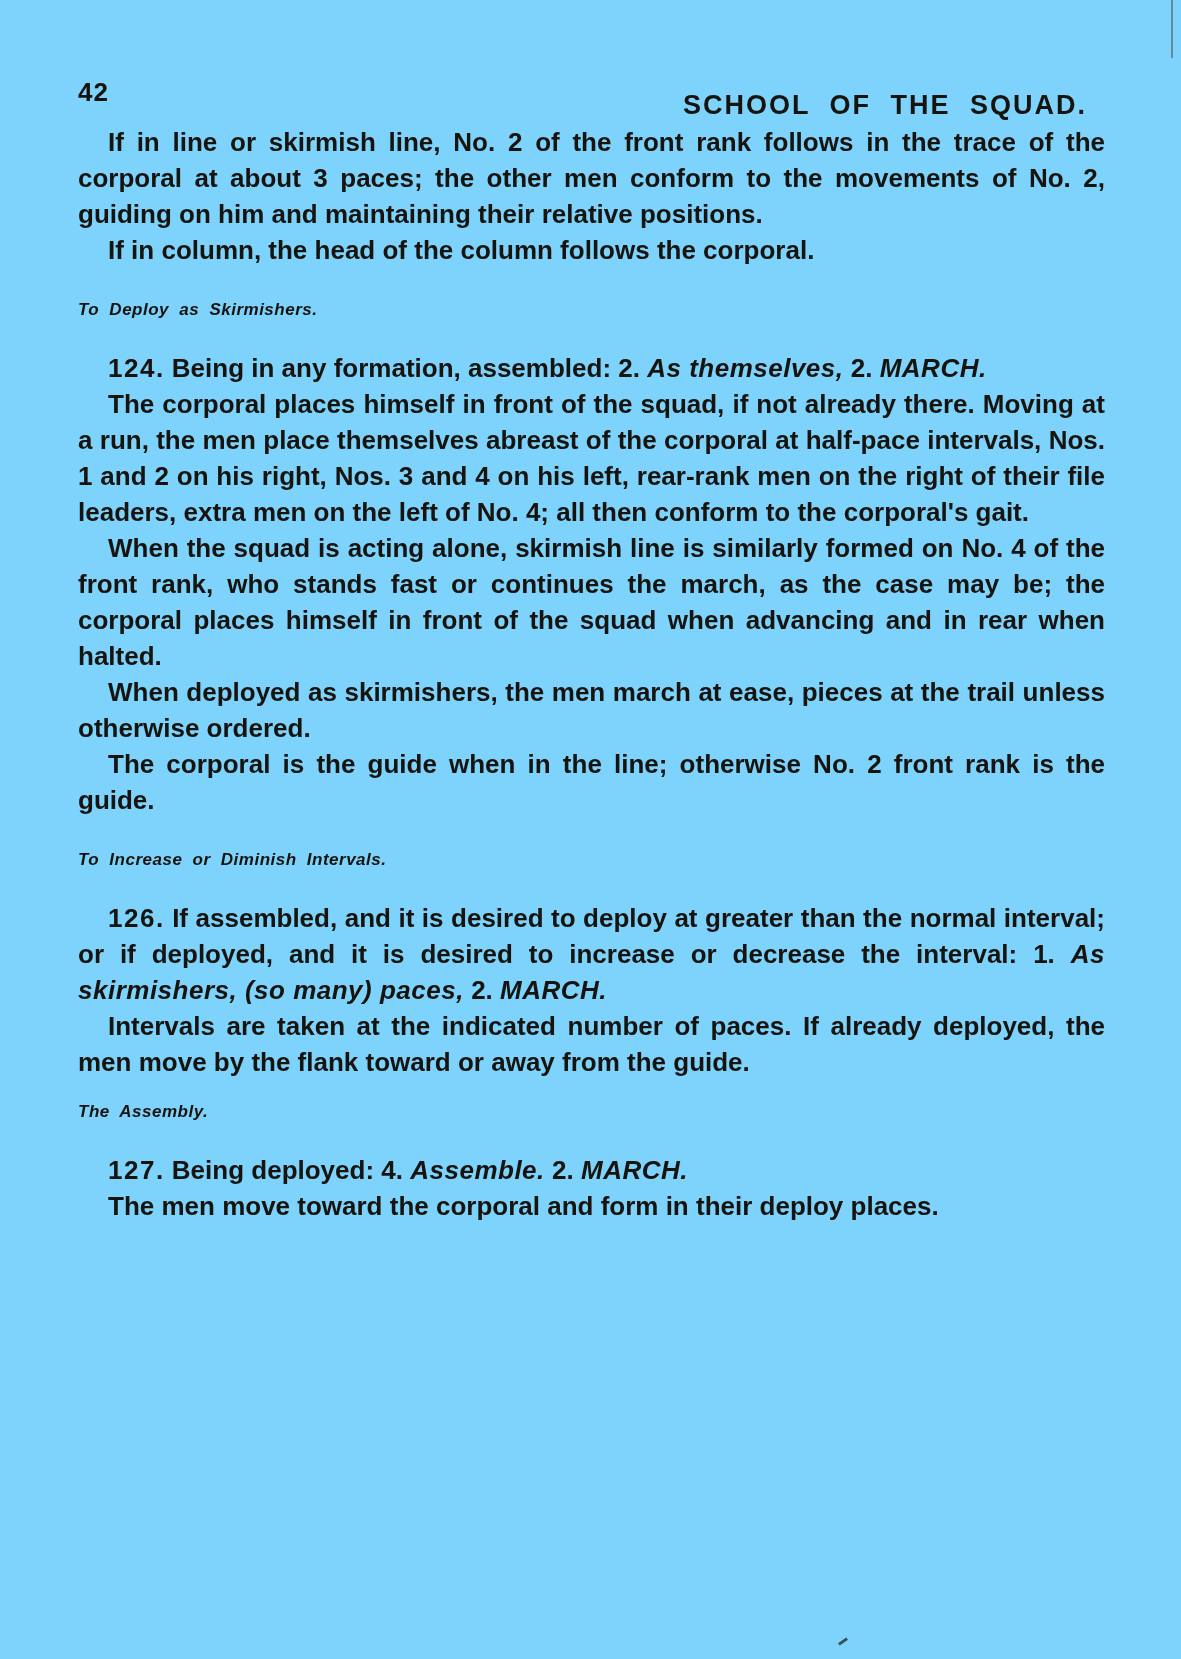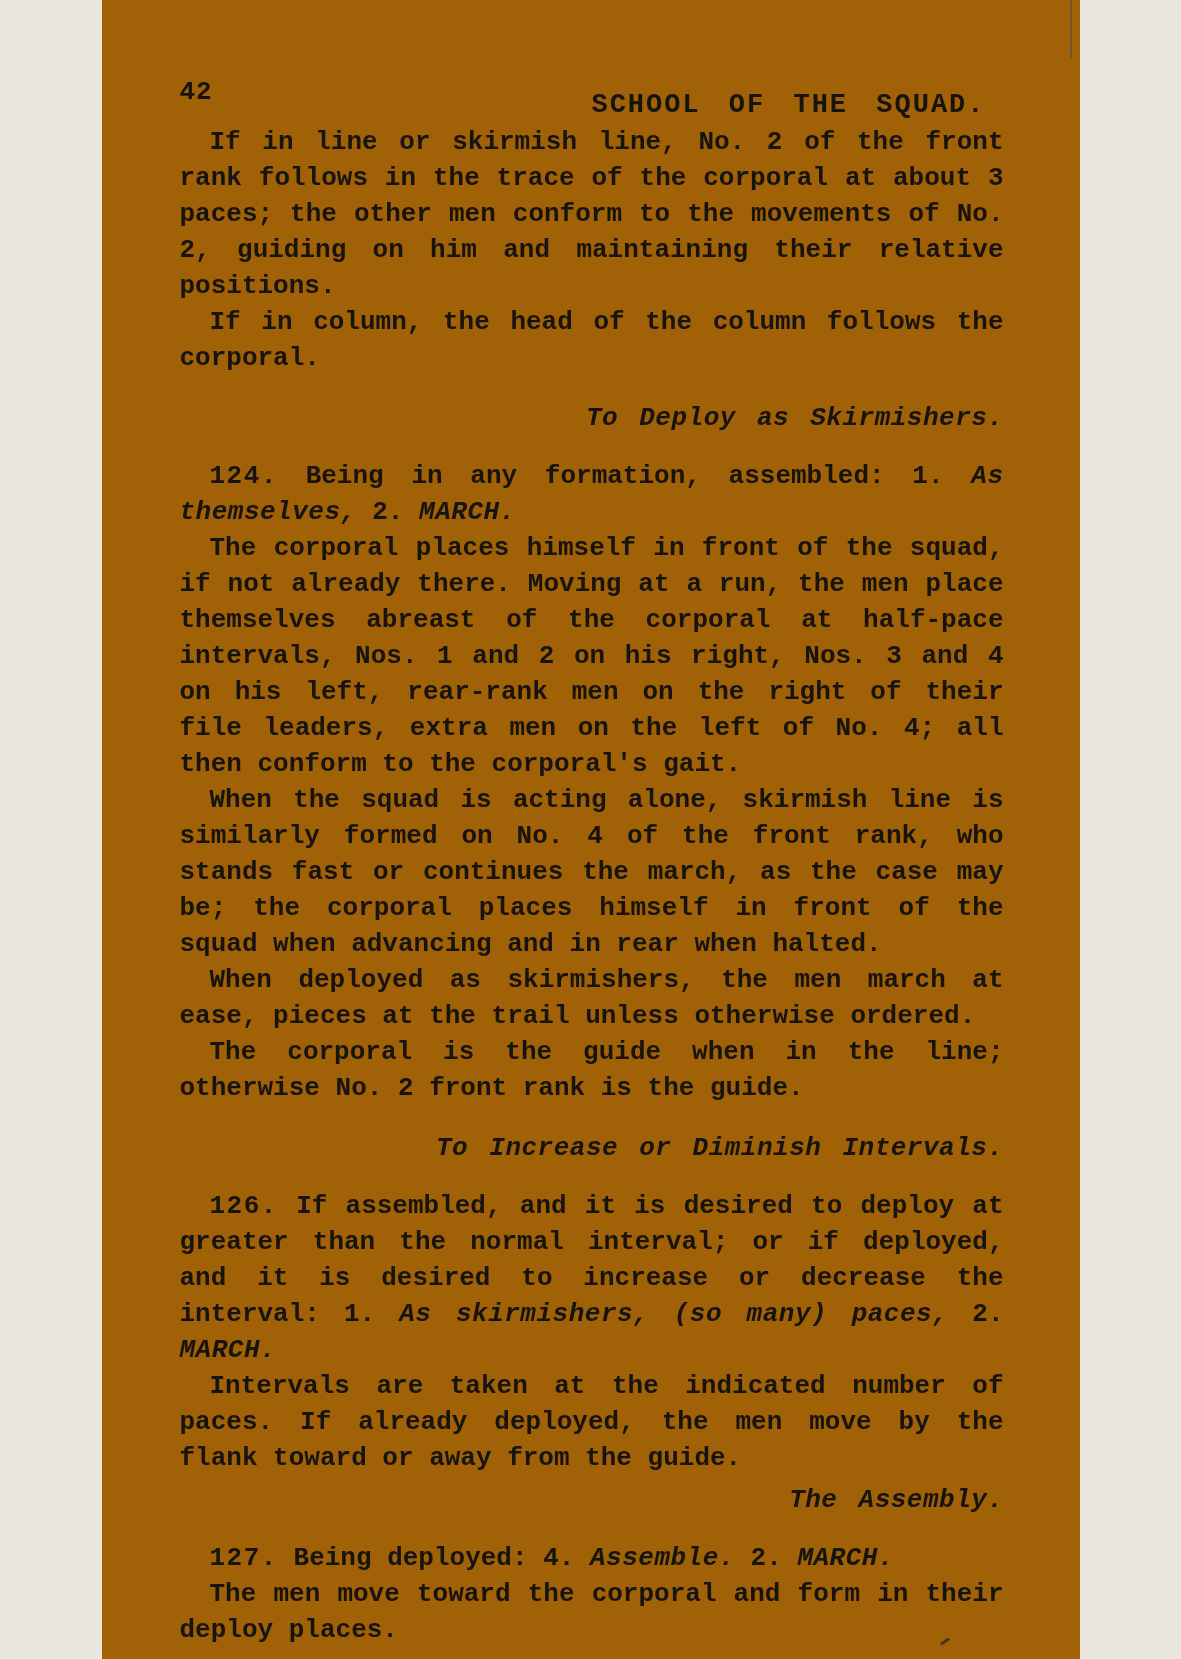--- a/index.html
+++ b/index.html
@@ -5,12 +5,12 @@
   html, body { margin: 0; padding: 0; background: #e9e7e0; }
   .page {
     position: relative;
-    width: 978px;
+    width: 1181px;
     height: 1659px;
     margin: 0 auto;
-    background: #a16207;
+    background: #7dd3fc;
     color: #17130e;
-    font-family: Liberation Mono, monospace;
+    font-family: Liberation Sans, sans-serif;
     font-weight: 700;
     box-sizing: border-box;
     overflow: hidden;

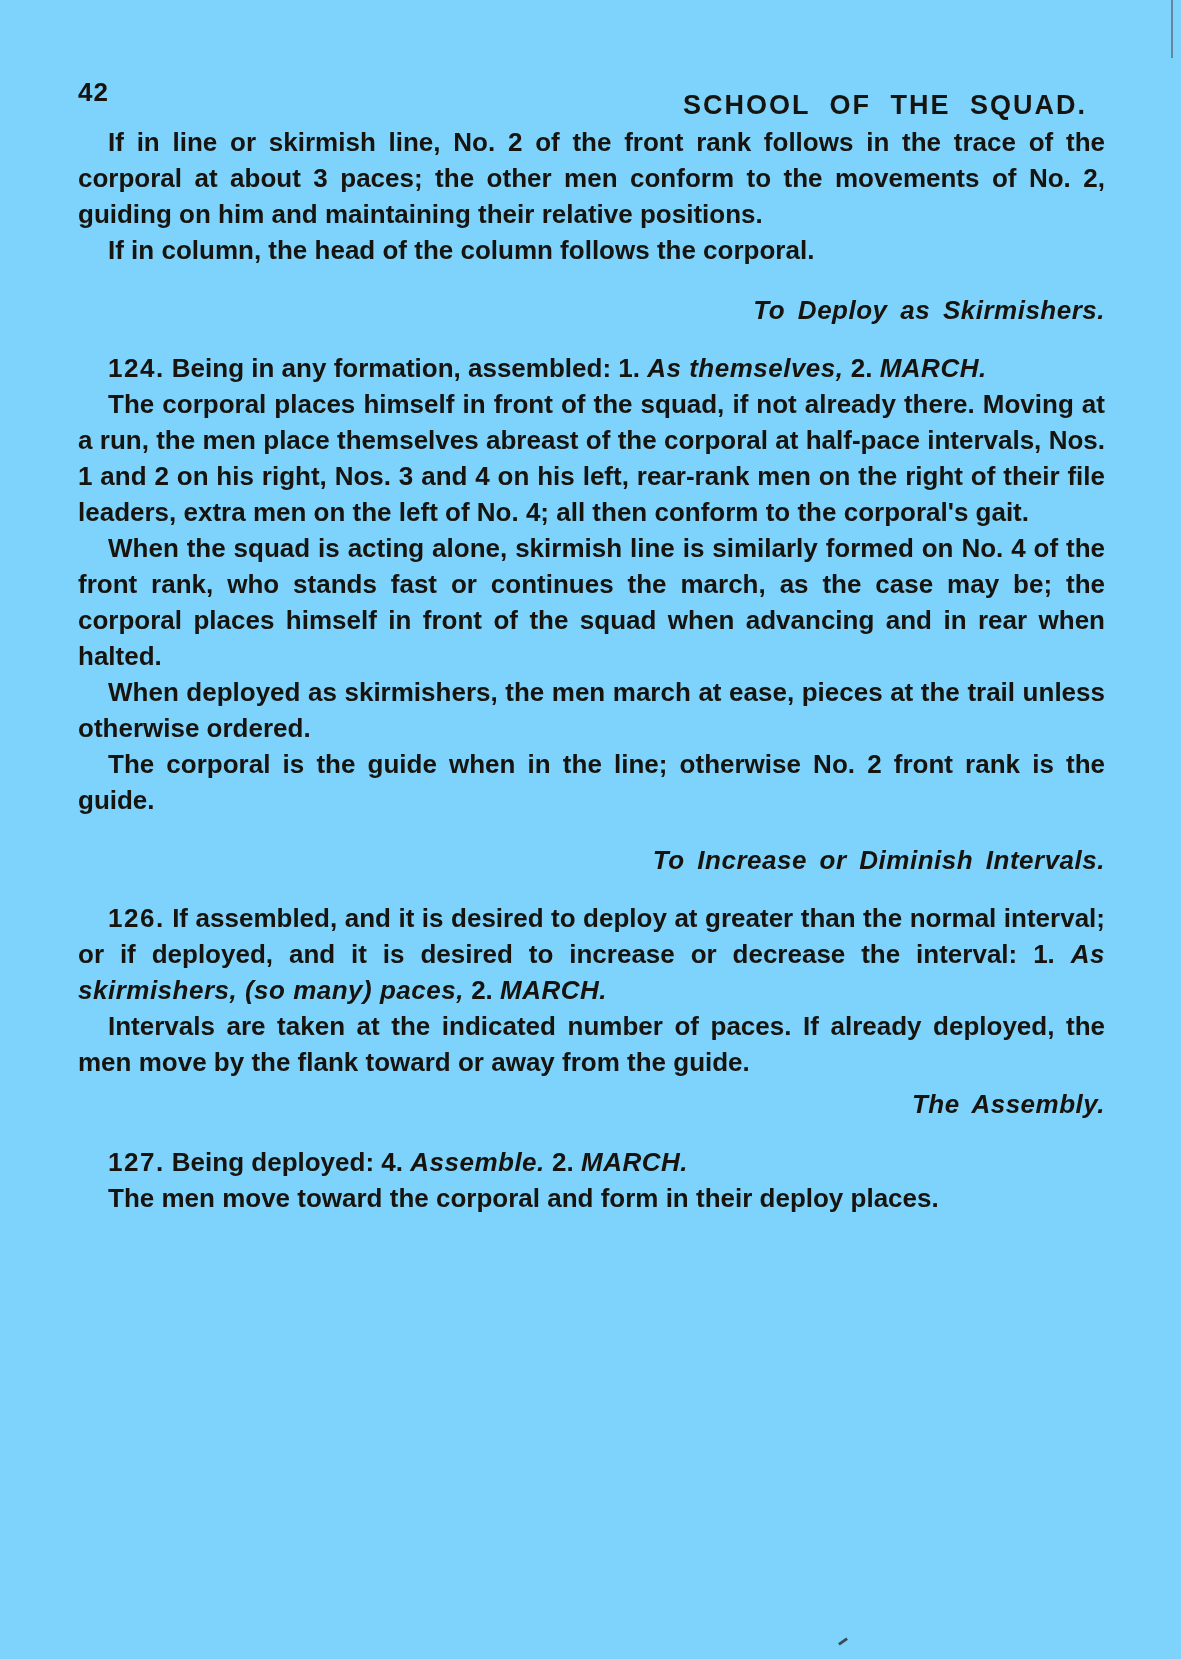--- a/index.html
+++ b/index.html
@@ -52,10 +52,10 @@
   }
   .section-heading {
     margin: 24px 0 22px 0;
-    text-align: right;
+    text-align: left;
     text-indent: 0;
     font-style: italic;
-    font-size: 26px;
+    font-size: 17px;
     font-weight: 700;
     letter-spacing: 0.5px;
     word-spacing: 5px;

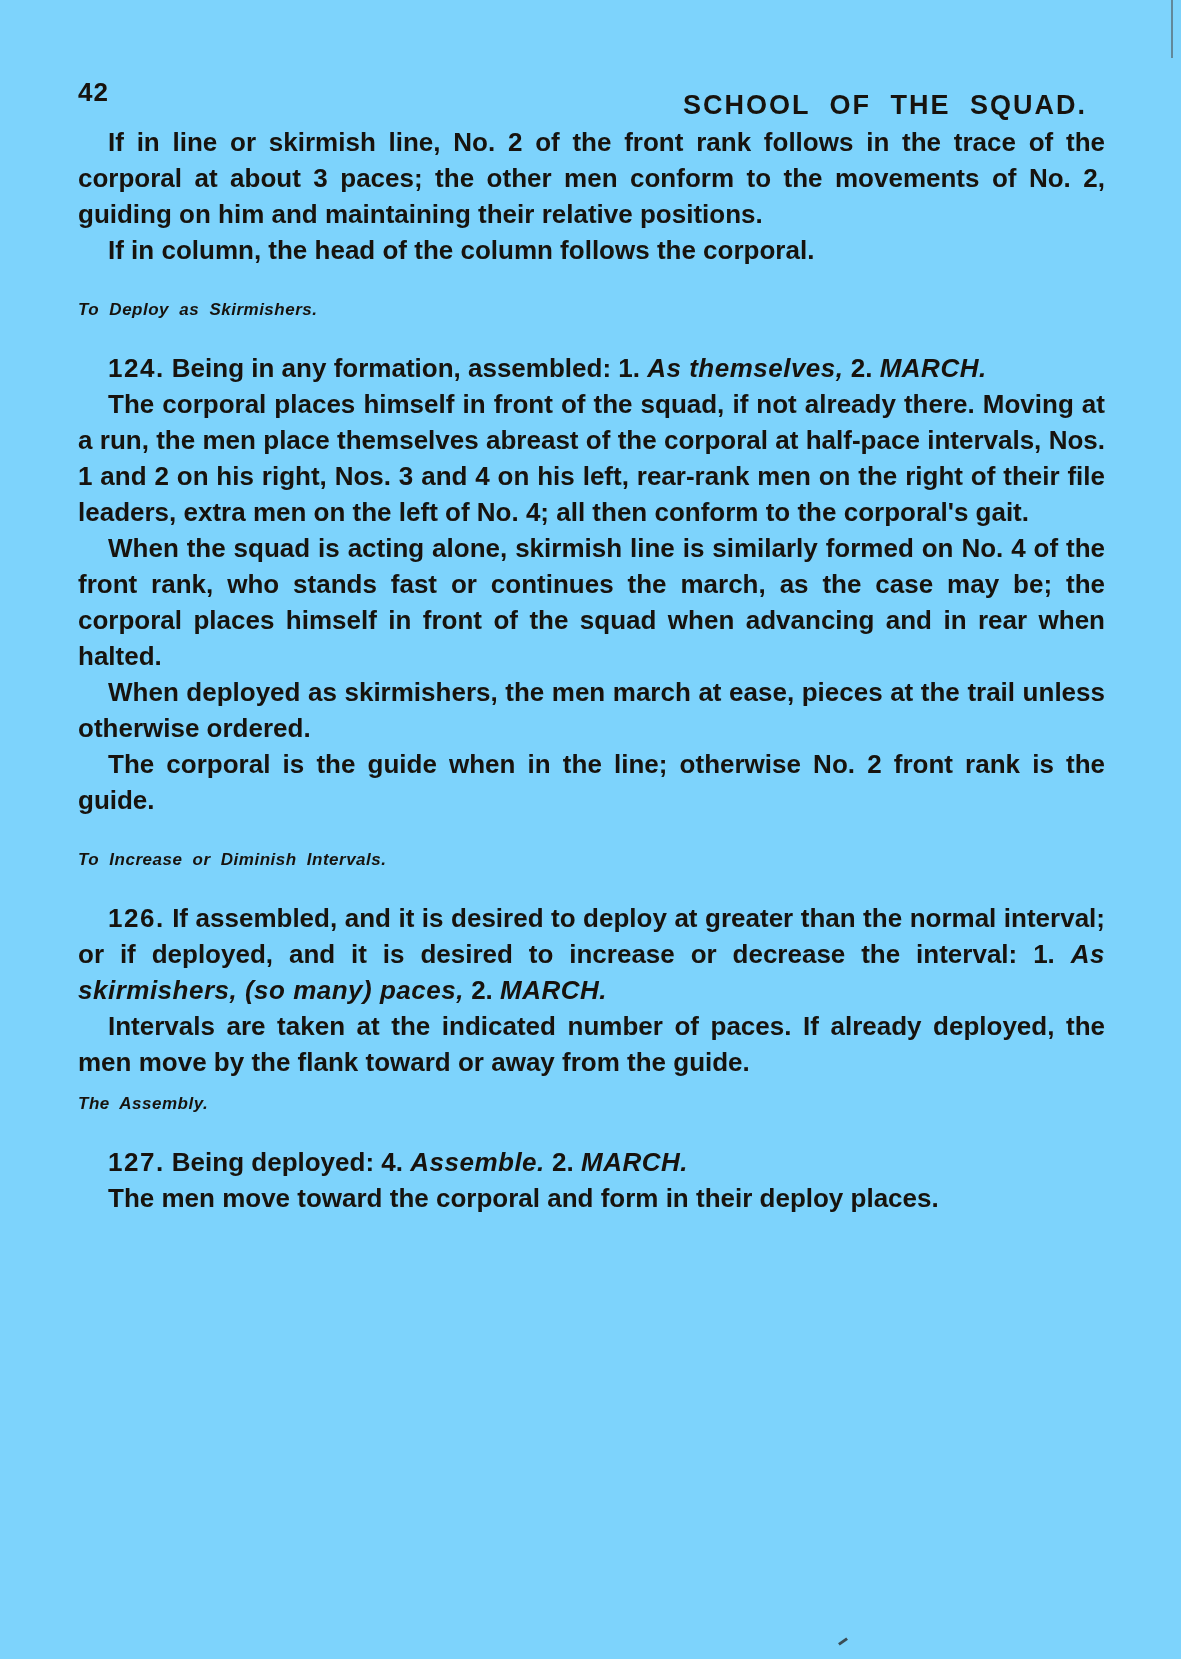--- a/index.html
+++ b/index.html
@@ -109,7 +109,7 @@
 
     <p class="para">
       <span class="pnum">124.</span>
-      <span>Being in any formation, assembled: 1.</span>
+      <span>Being in any formation, assembled: 2.</span>
       <em class="cmd">As themselves,</em>
       <span>2.</span>
       <em class="cmd">MARCH.</em>

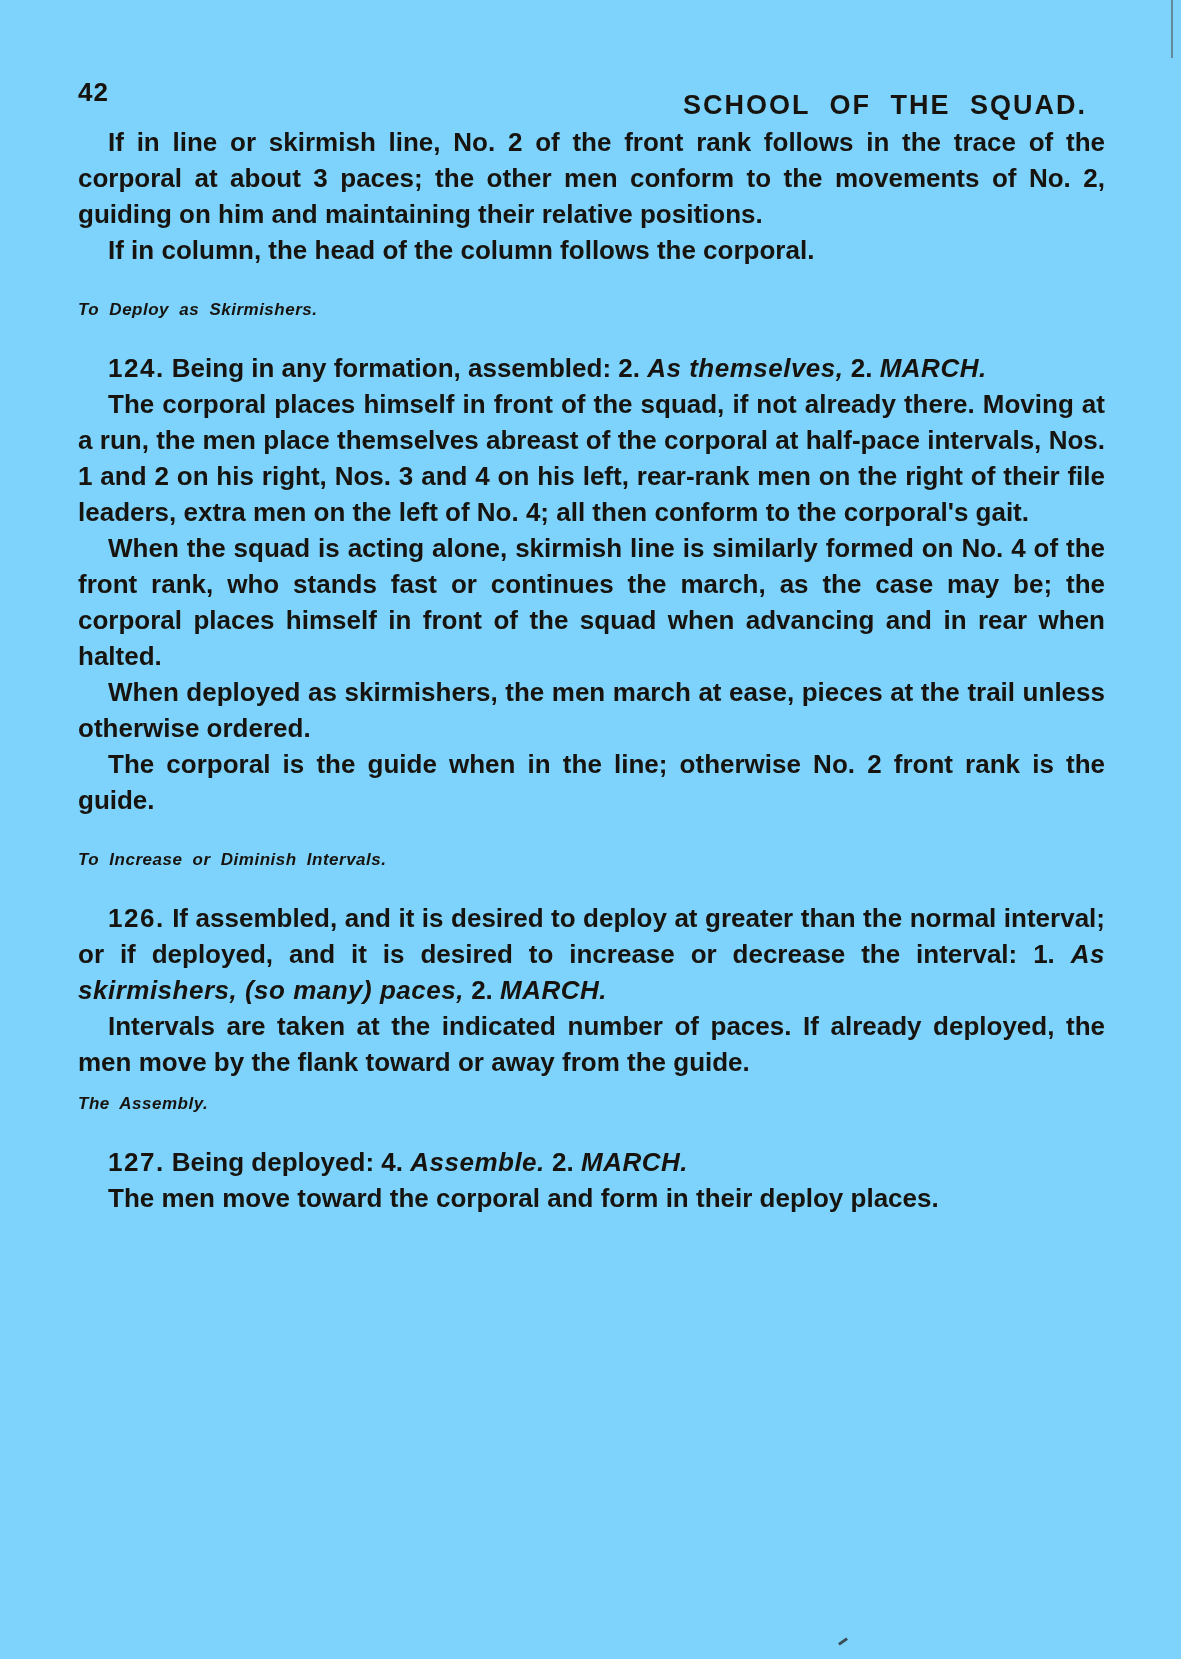--- a/index.html
+++ b/index.html
@@ -60,7 +60,7 @@
     letter-spacing: 0.5px;
     word-spacing: 5px;
   }
-  .section-heading.tight-top { margin-top: 6px; }
+  .section-heading.tight-top { margin-top: 14px; }
   .cmd {
     font-style: italic;
     letter-spacing: 0.5px;

